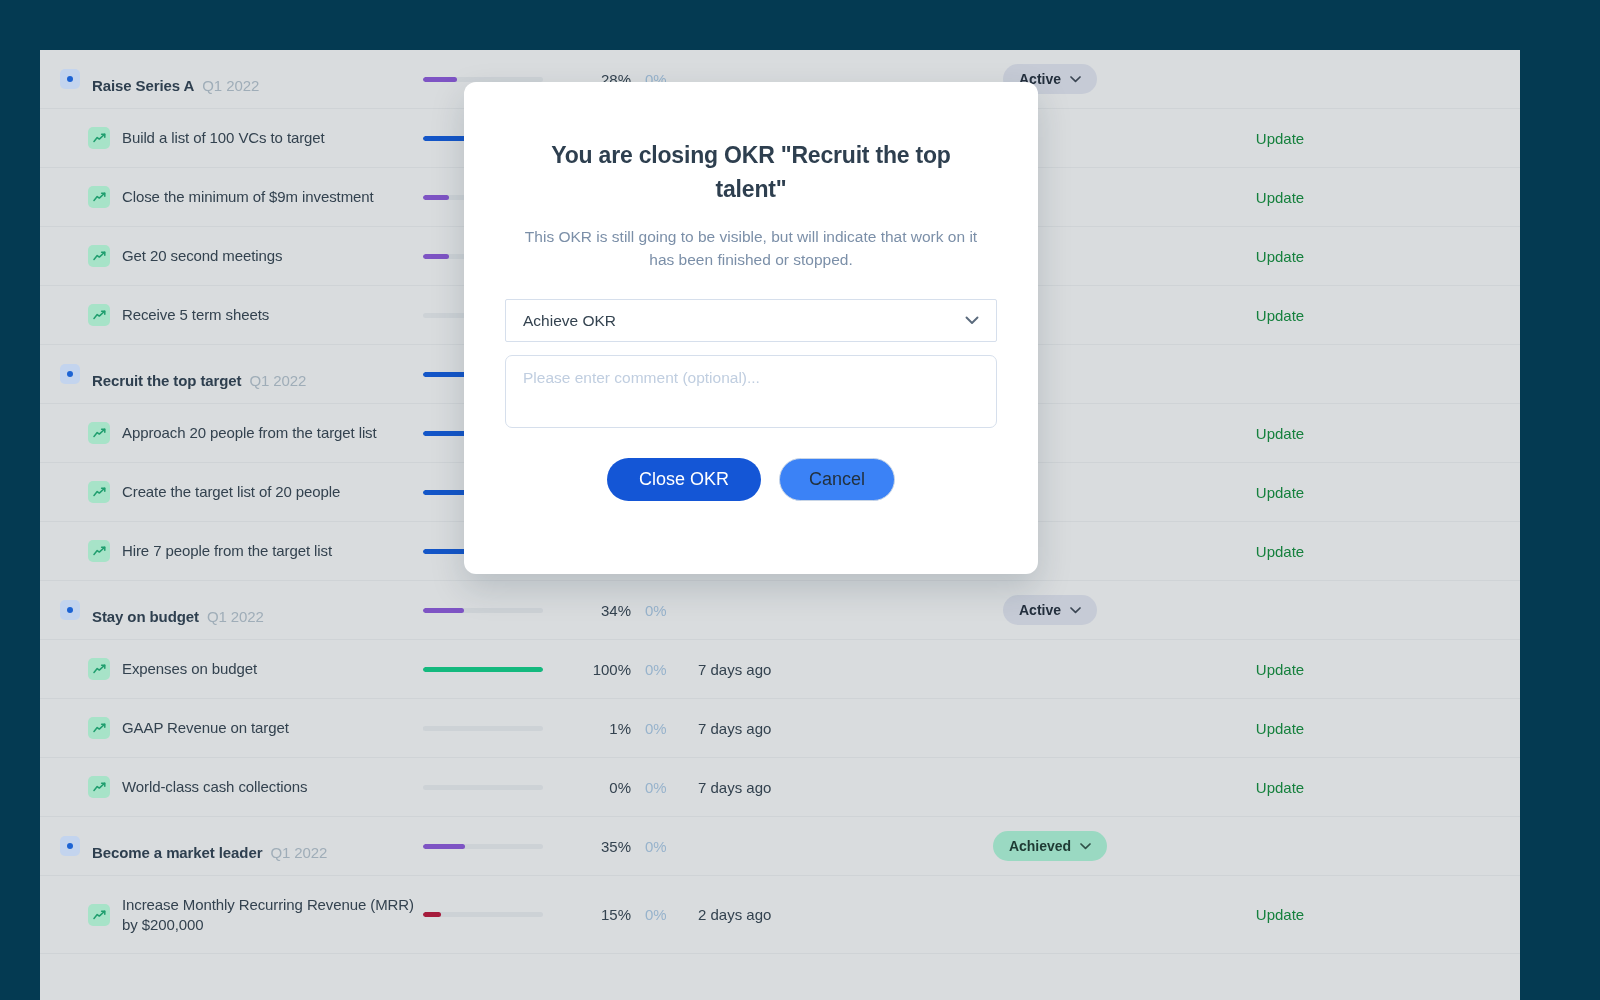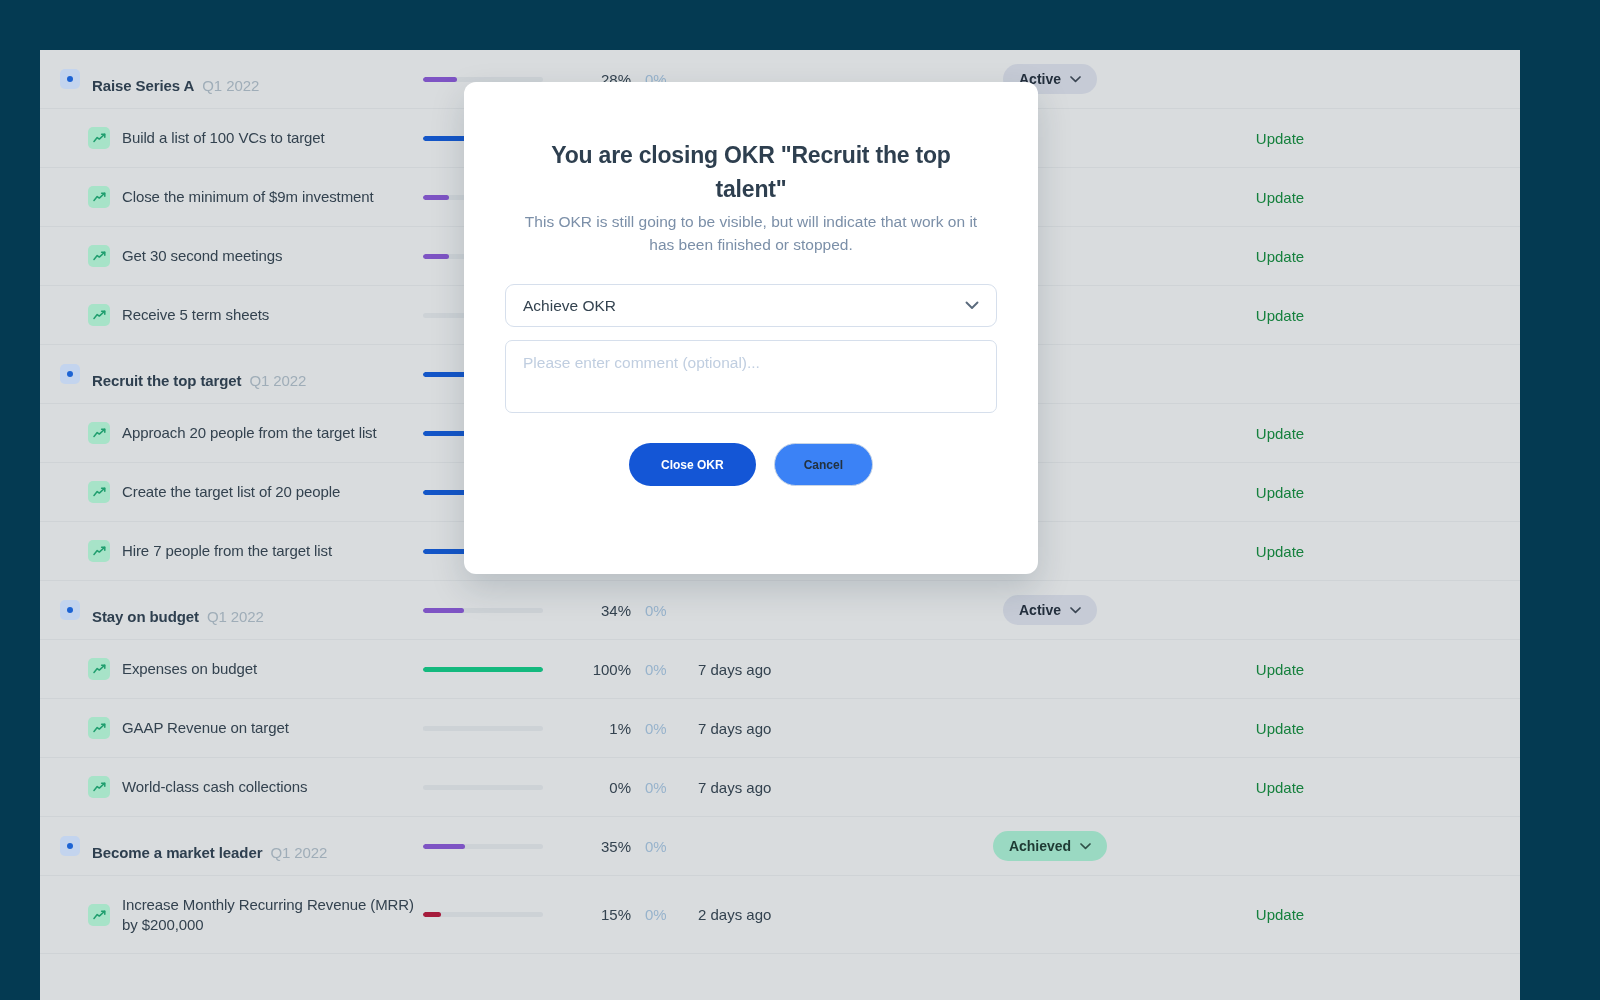--- a/index.html
+++ b/index.html
@@ -114,7 +114,7 @@
   }
   .modal-desc {
     font-size: 15.5px; color: #7b8fa8; line-height: 23px;
-    margin-top: 4px; padding: 0 14px;
+    margin-top: 19px; padding: 0 14px;
   }
   .select-box {
     margin-top: 28px;

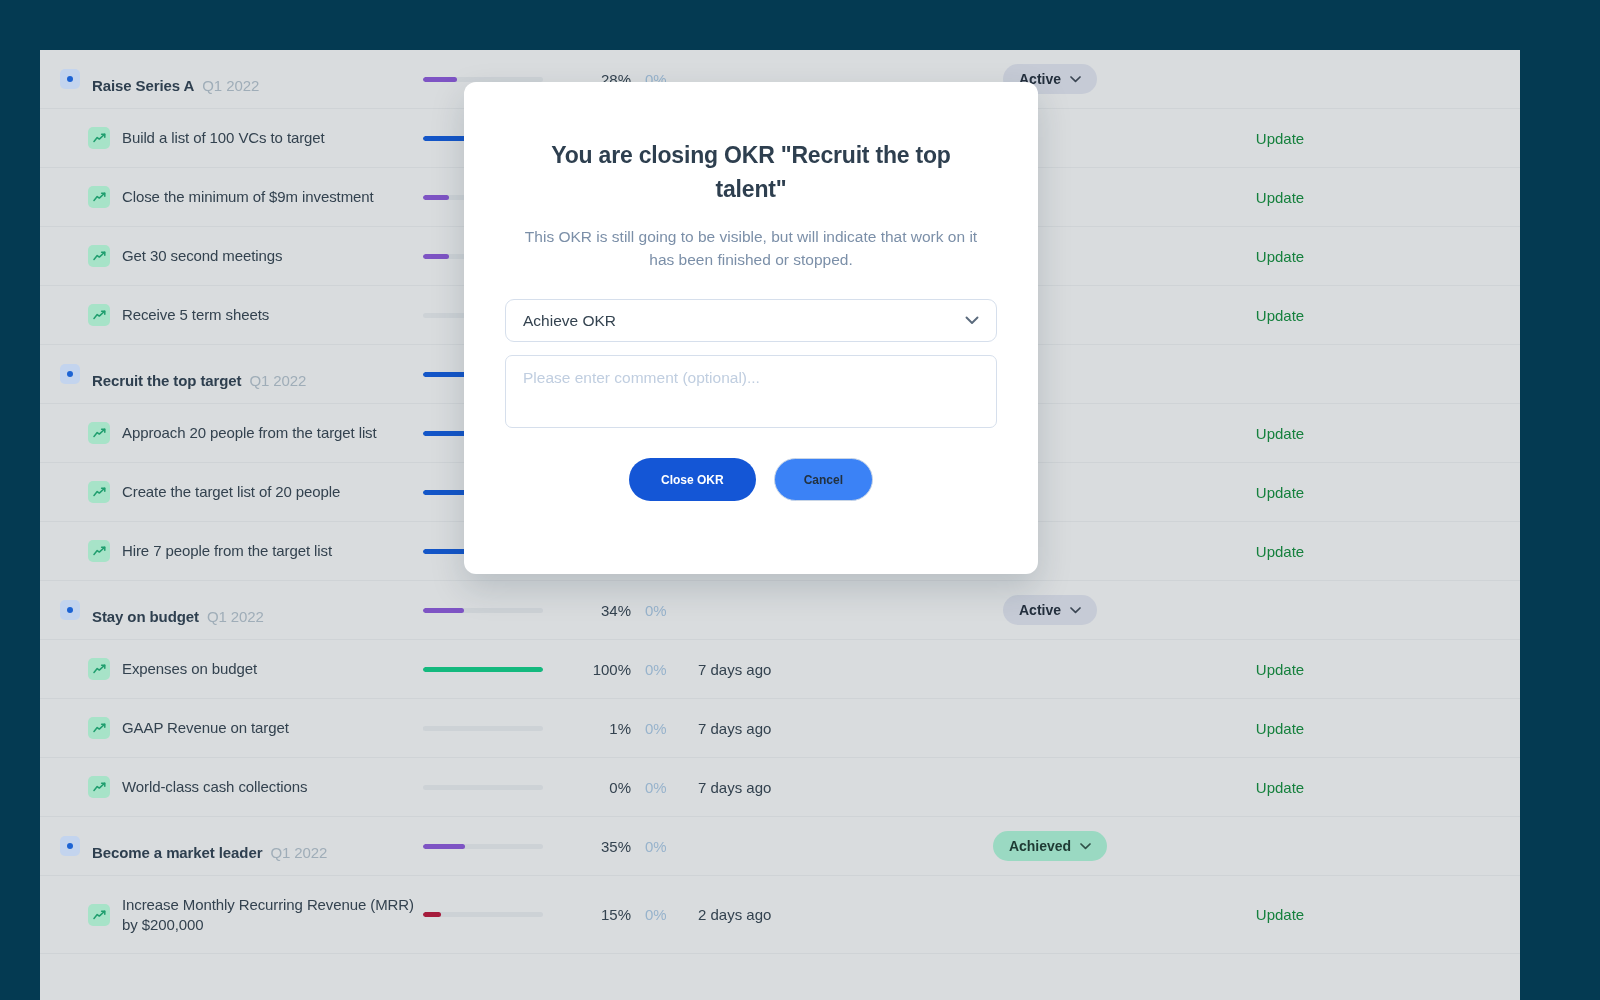--- a/index.html
+++ b/index.html
@@ -222,7 +222,7 @@
             </svg>
           </div>
           <div class="title-wrap">
-            <span class="kr-title" style="max-width: 300px;">Get 30 second meetings</span>
+            <span class="kr-title" style="max-width: 300px;">Get 20 second meetings</span>
           </div>
           <div class="c-bar">
             <div class="bar-track">

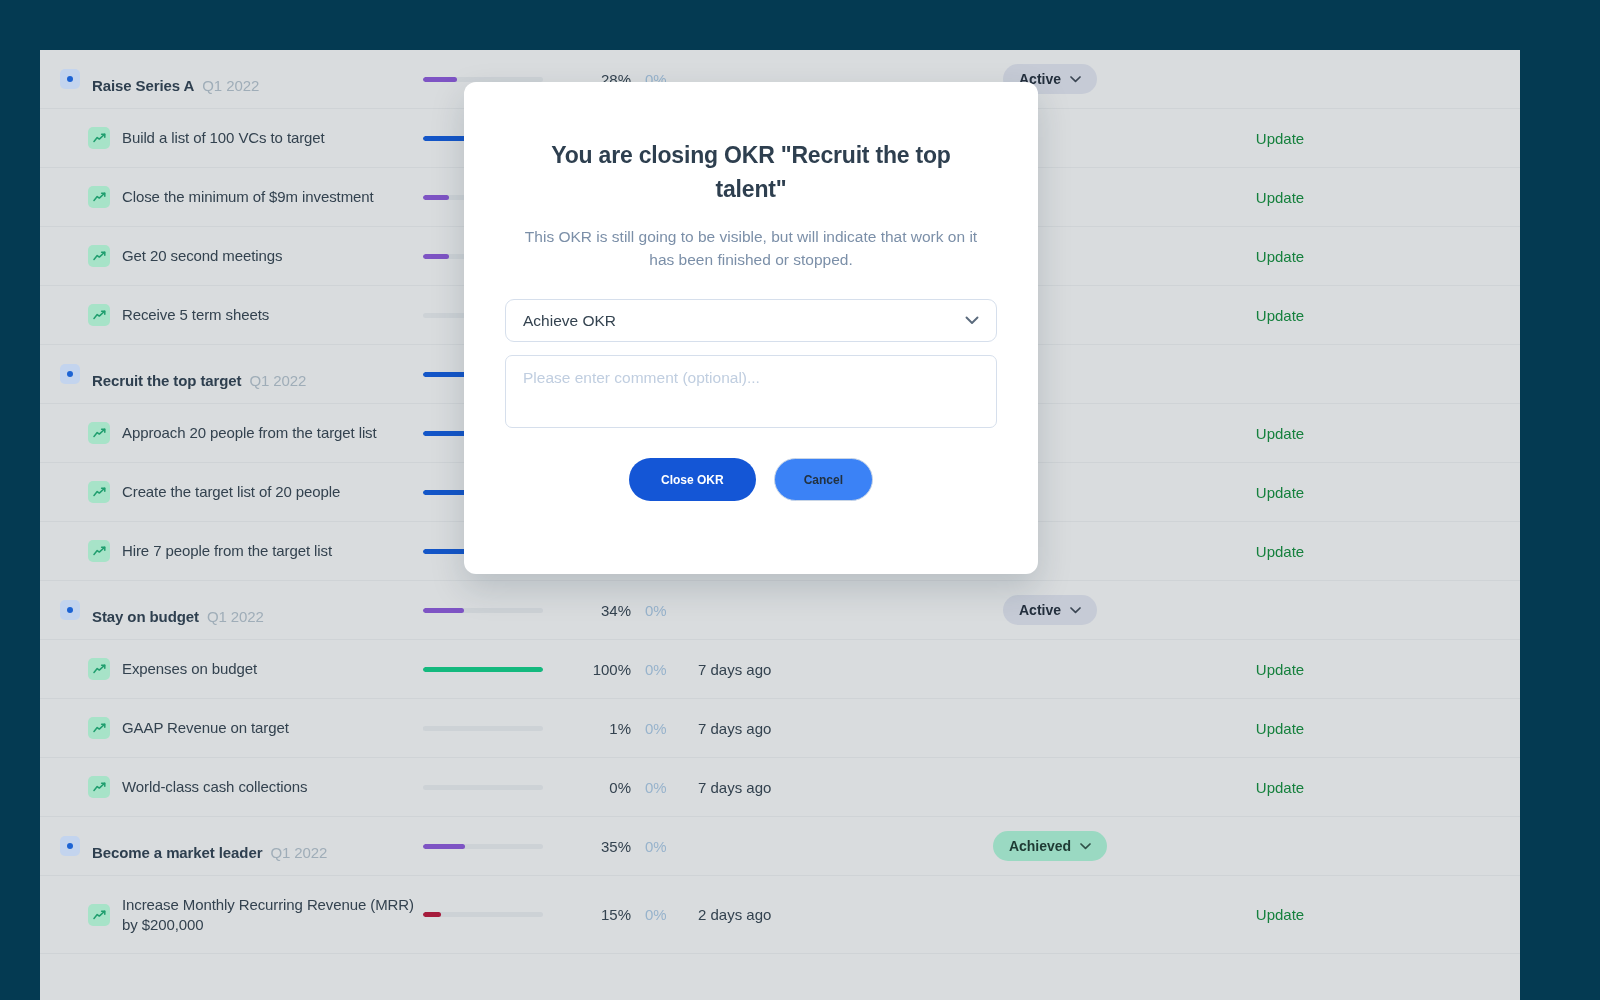--- a/index.html
+++ b/index.html
@@ -120,7 +120,7 @@
     margin-top: 28px;
     height: 43px;
     border: 1px solid #d6dfec;
-    border-radius: 9px;
+    border-radius: 2px;
     background: #fff;
     display: flex; align-items: center; justify-content: space-between;
     padding: 0 17px;

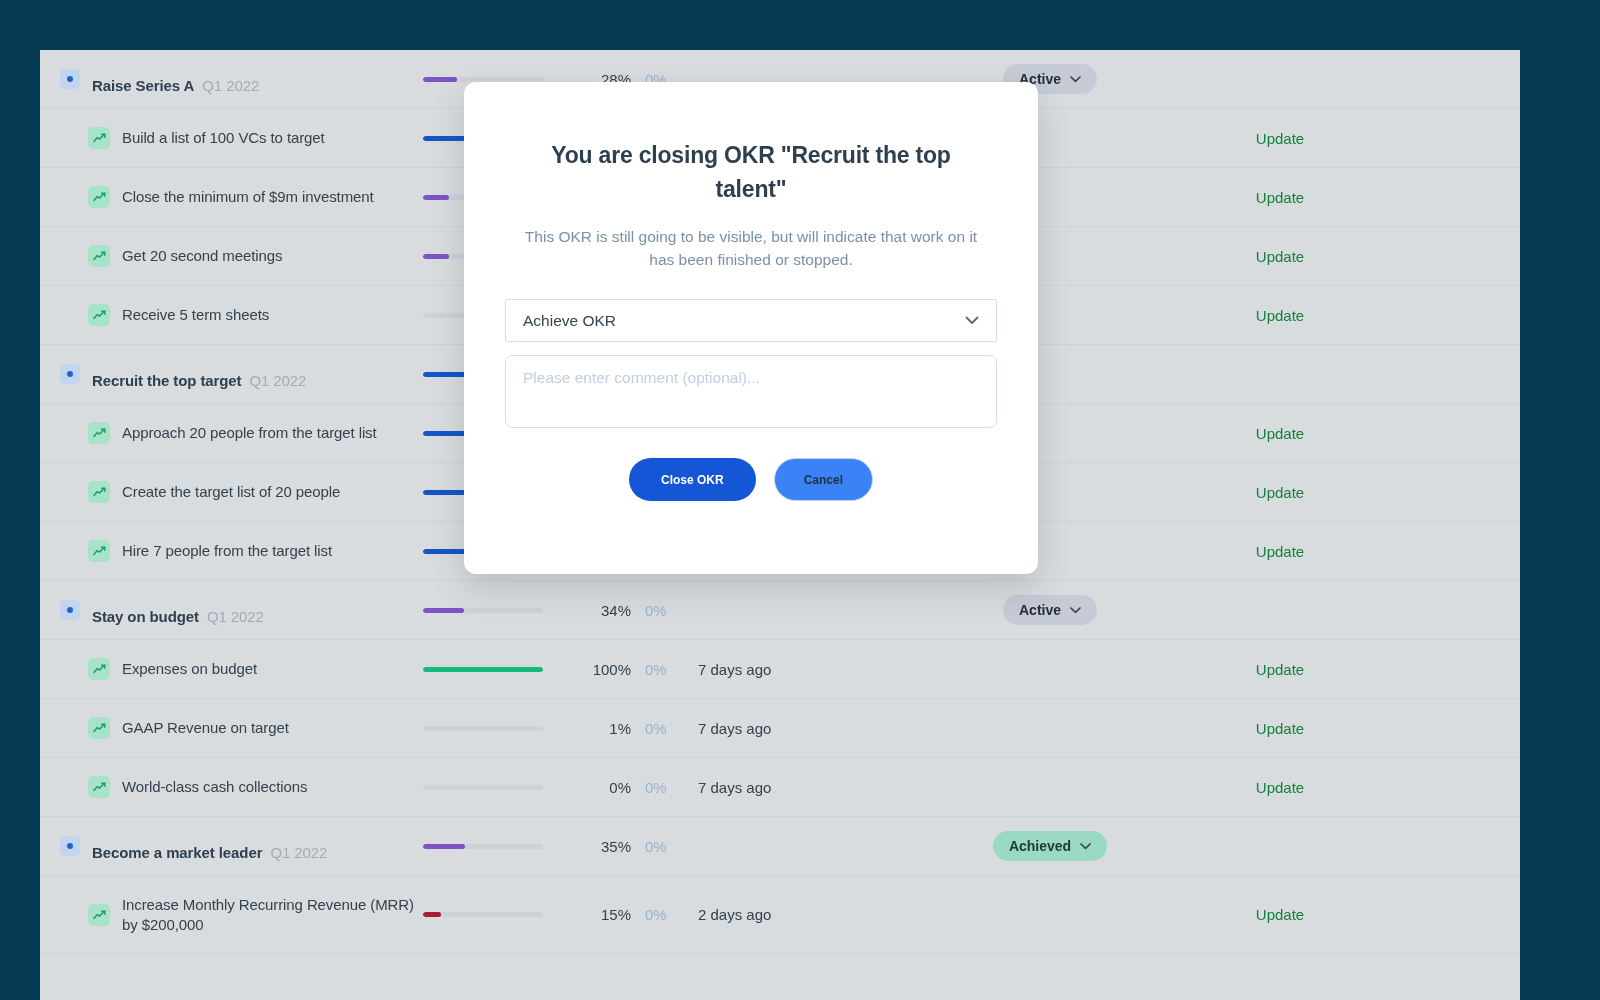--- a/index.html
+++ b/index.html
@@ -144,7 +144,7 @@
     display: flex; align-items: center; justify-content: center; gap: 18px;
   }
   .btn {
-    border-radius: 22px; font-size: 12px; font-weight: bold;
+    border-radius: 22px; font-size: 18px; font-weight: normal;
     cursor: pointer; border: 1px solid transparent;
     height: 43px; display: inline-flex; align-items: center; justify-content: center;
   }

